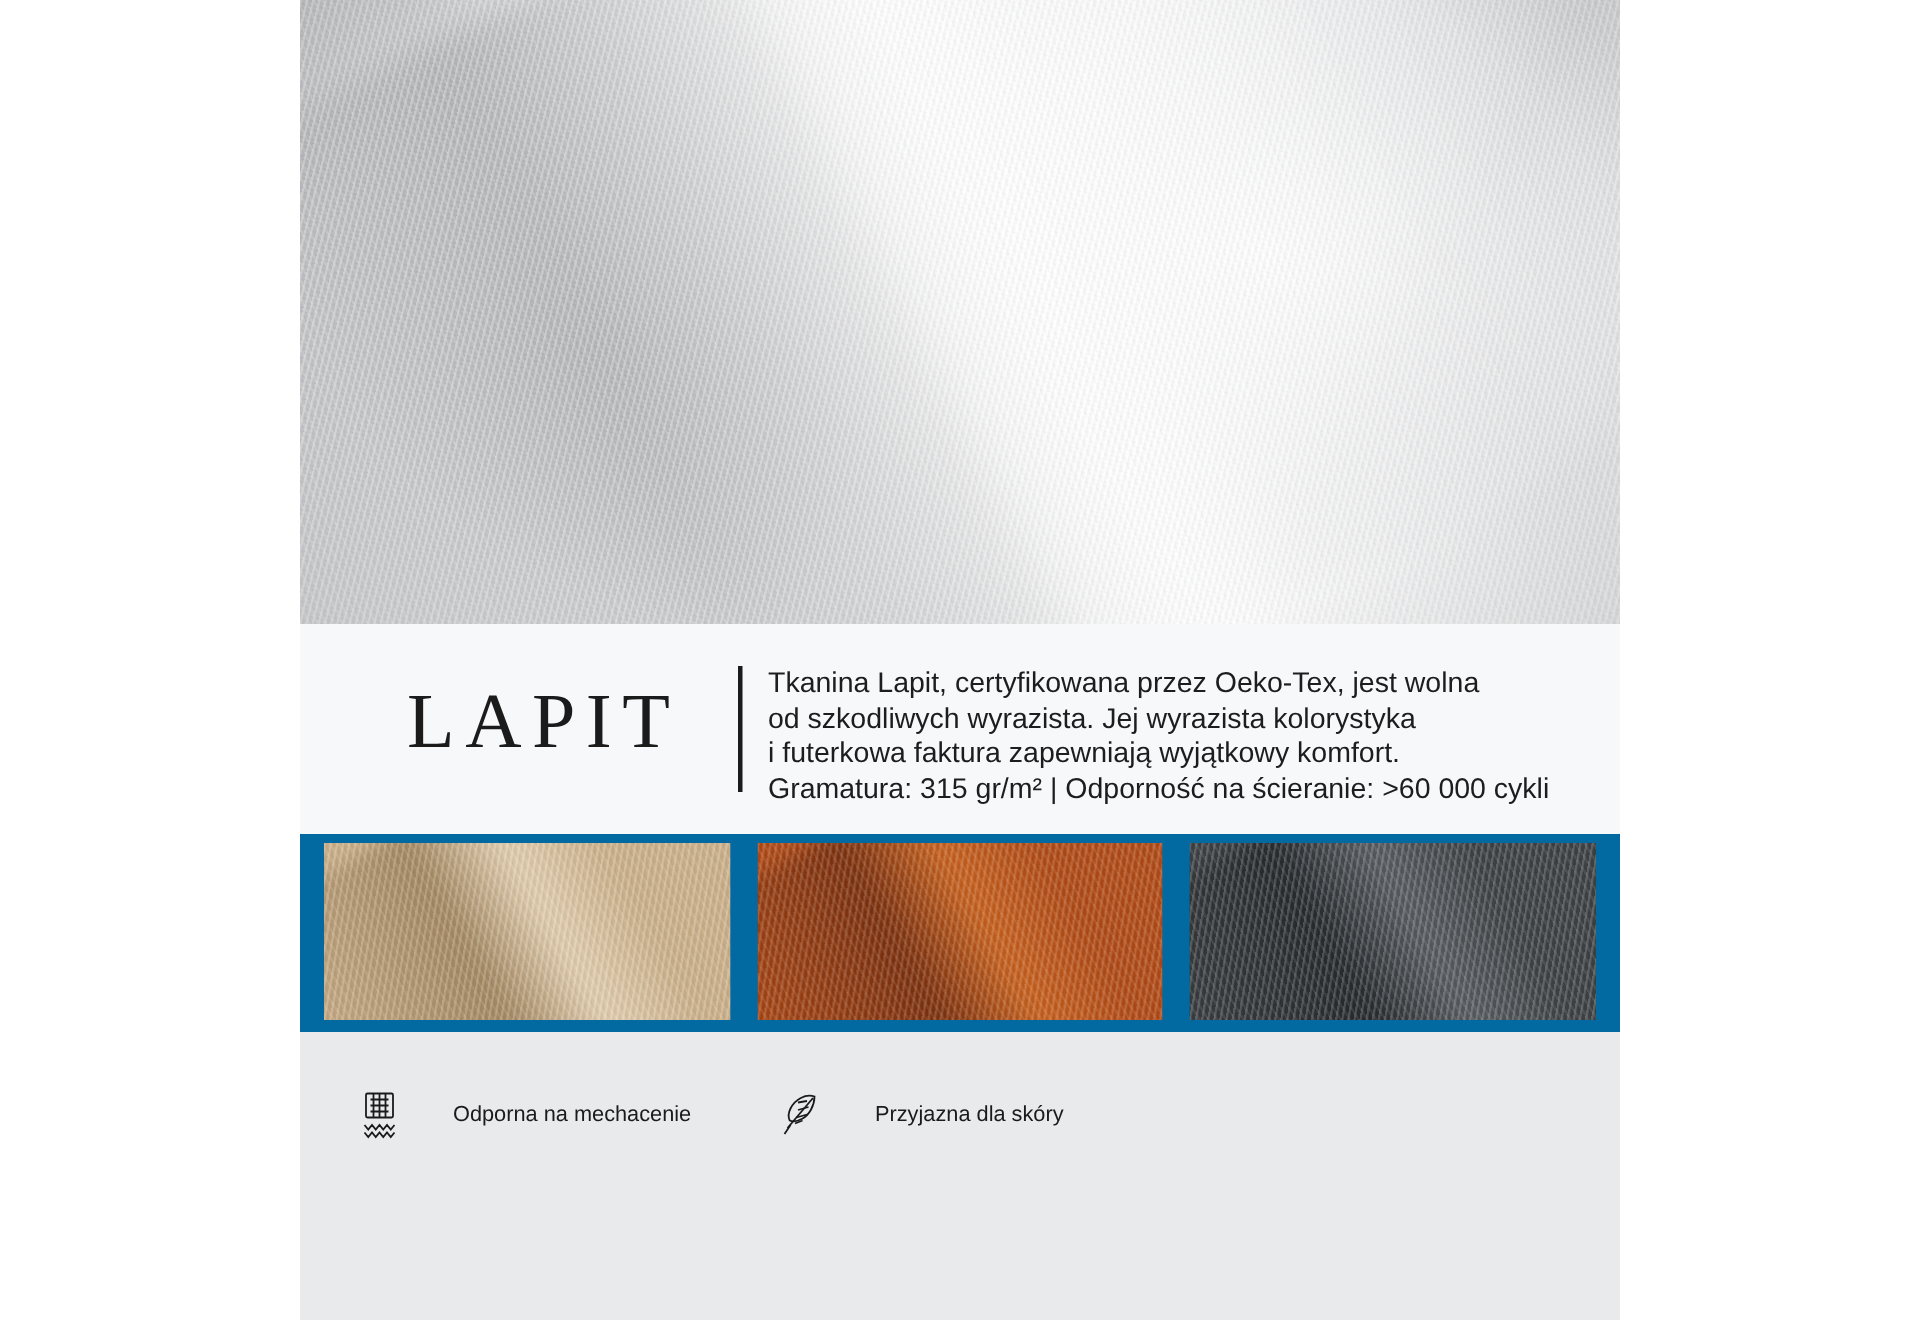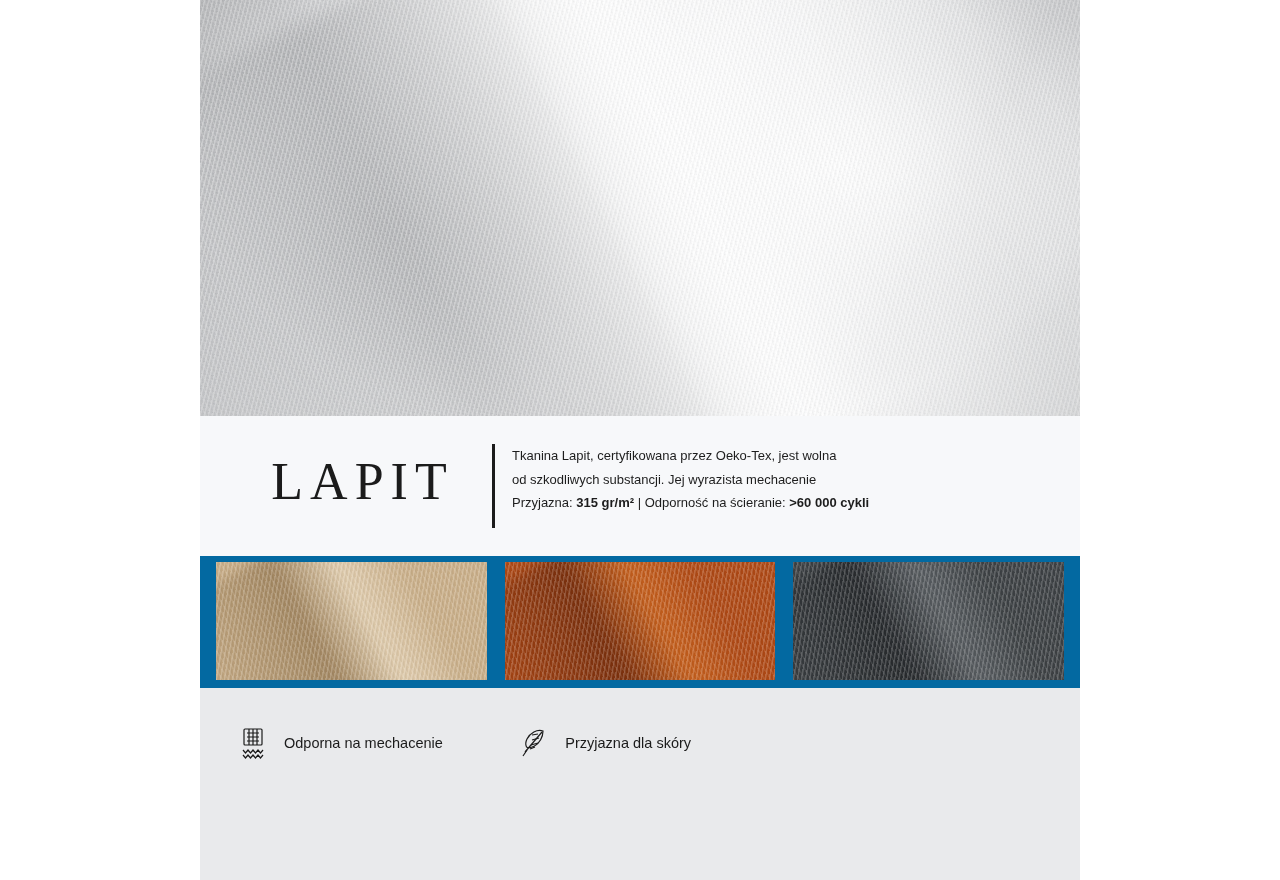--- a/index.html
+++ b/index.html
@@ -126,7 +126,7 @@
     left: 312px;
     top: 28px;
     width: 552px;
-    font-size: 13px;
+    font-size: 19px;
     line-height: 23.5px;
     color: #1d1d1d;
   }

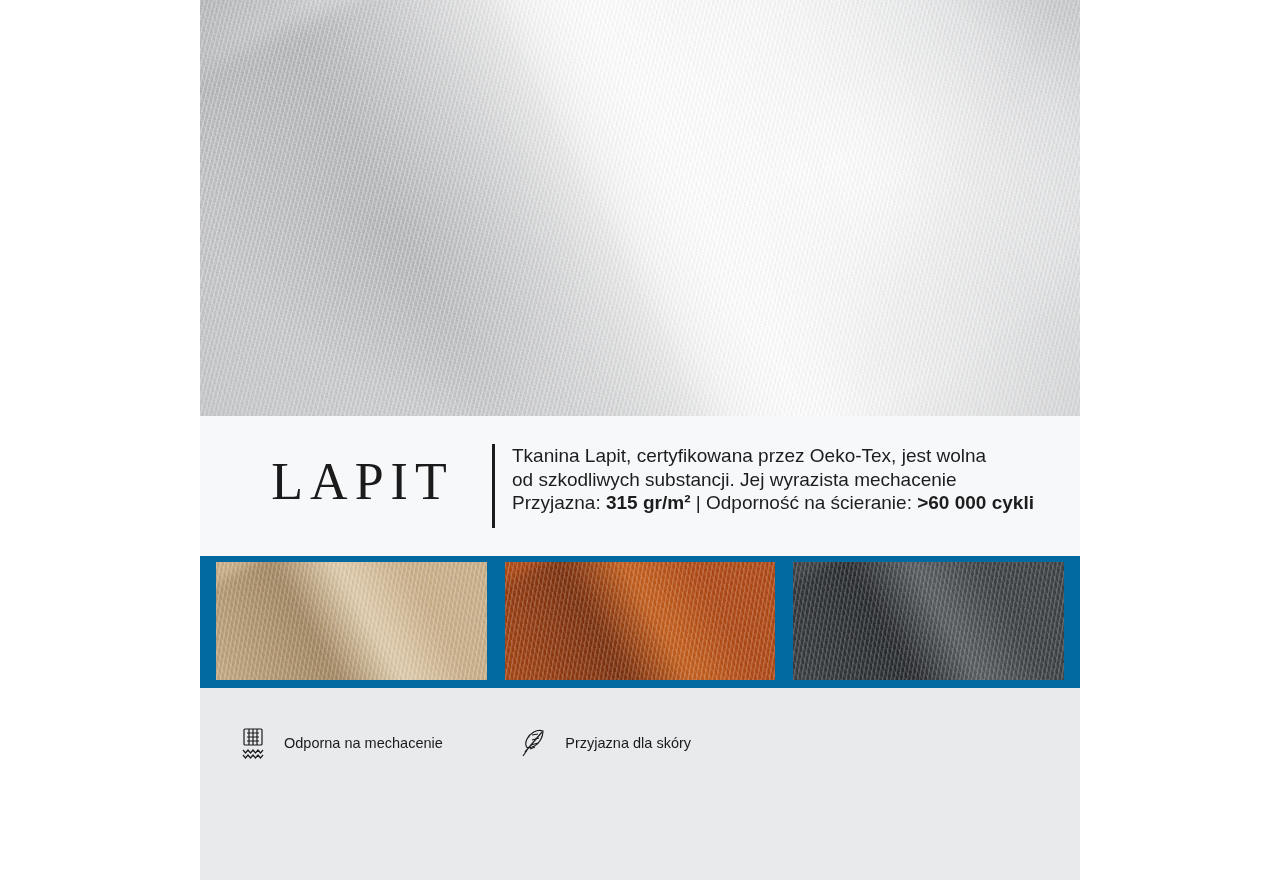--- a/index.html
+++ b/index.html
@@ -228,7 +228,7 @@
       <div class="divider"></div>
       <div class="desc">
         <div>Tkanina Lapit, certyfikowana przez Oeko-Tex, jest wolna</div>
-        <div>od szkodliwych substancji. Jej wyrazista mechacenie</div>
+        <div>od szkodliwych wyrazista. Jej wyrazista kolorystyka</div>
         <div>
           <span>Przyjazna: </span><b>315 gr/m²</b><span> | </span><span>Odporność na ścieranie: </span><b>&gt;60 000 cykli</b>
         </div>

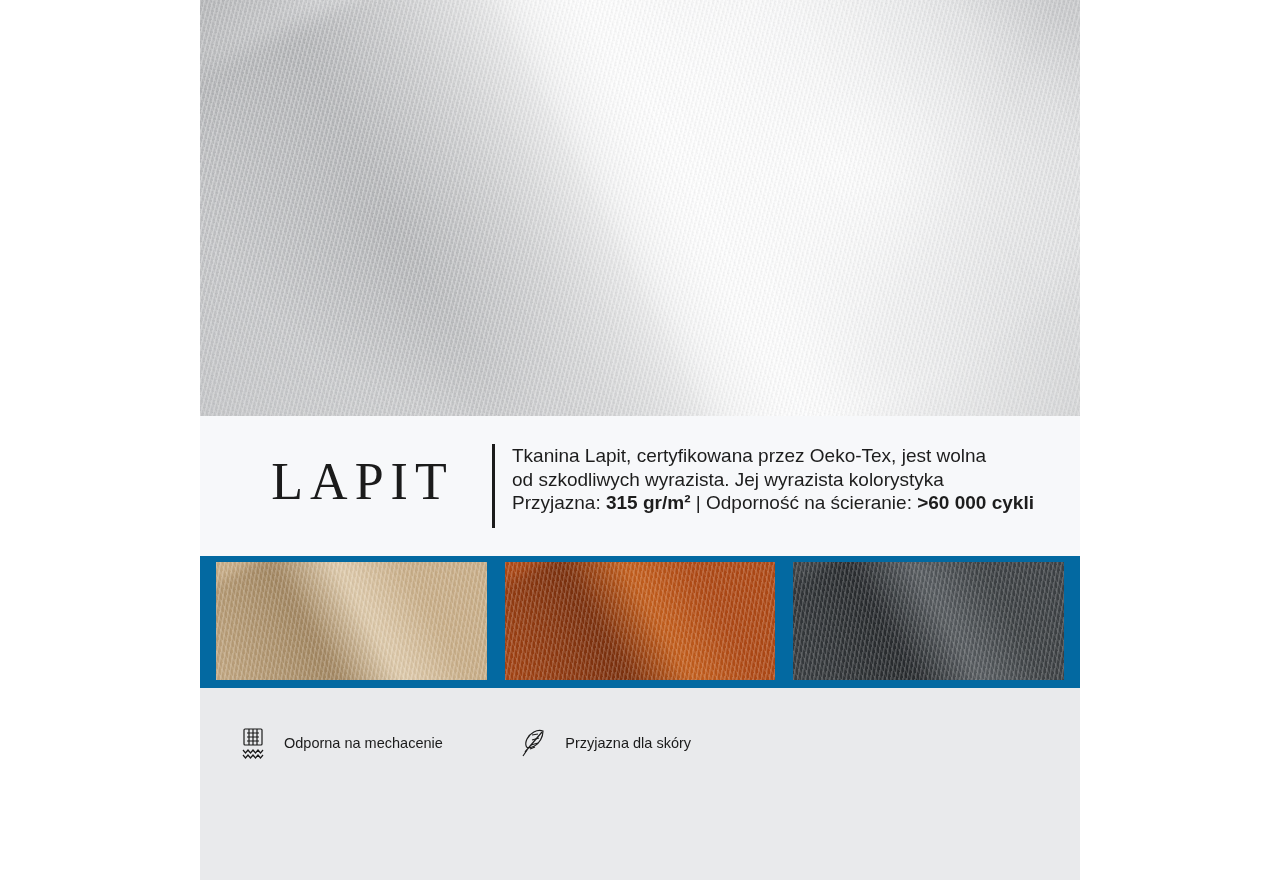--- a/index.html
+++ b/index.html
@@ -229,6 +229,7 @@
       <div class="desc">
         <div>Tkanina Lapit, certyfikowana przez Oeko-Tex, jest wolna</div>
         <div>od szkodliwych wyrazista. Jej wyrazista kolorystyka</div>
+        <div>i futerkowa faktura zapewniają wyjątkowy komfort.</div>
         <div>
           <span>Przyjazna: </span><b>315 gr/m²</b><span> | </span><span>Odporność na ścieranie: </span><b>&gt;60 000 cykli</b>
         </div>

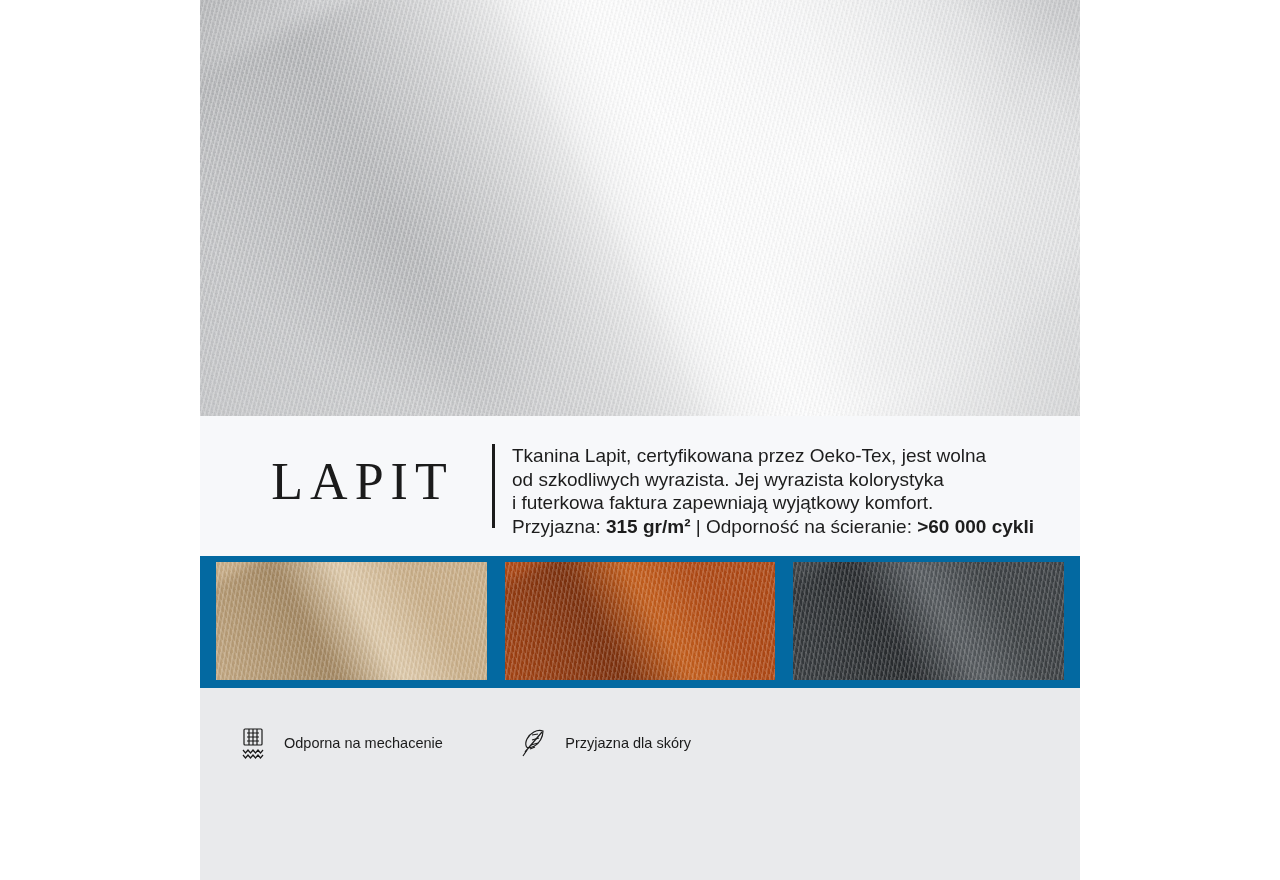--- a/index.html
+++ b/index.html
@@ -231,7 +231,7 @@
         <div>od szkodliwych wyrazista. Jej wyrazista kolorystyka</div>
         <div>i futerkowa faktura zapewniają wyjątkowy komfort.</div>
         <div>
-          <span>Przyjazna: </span><b>315 gr/m²</b><span> | </span><span>Odporność na ścieranie: </span><b>&gt;60 000 cykli</b>
+          <span>Gramatura: </span><b>315 gr/m²</b><span> | </span><span>Odporność na ścieranie: </span><b>&gt;60 000 cykli</b>
         </div>
       </div>
     </div>

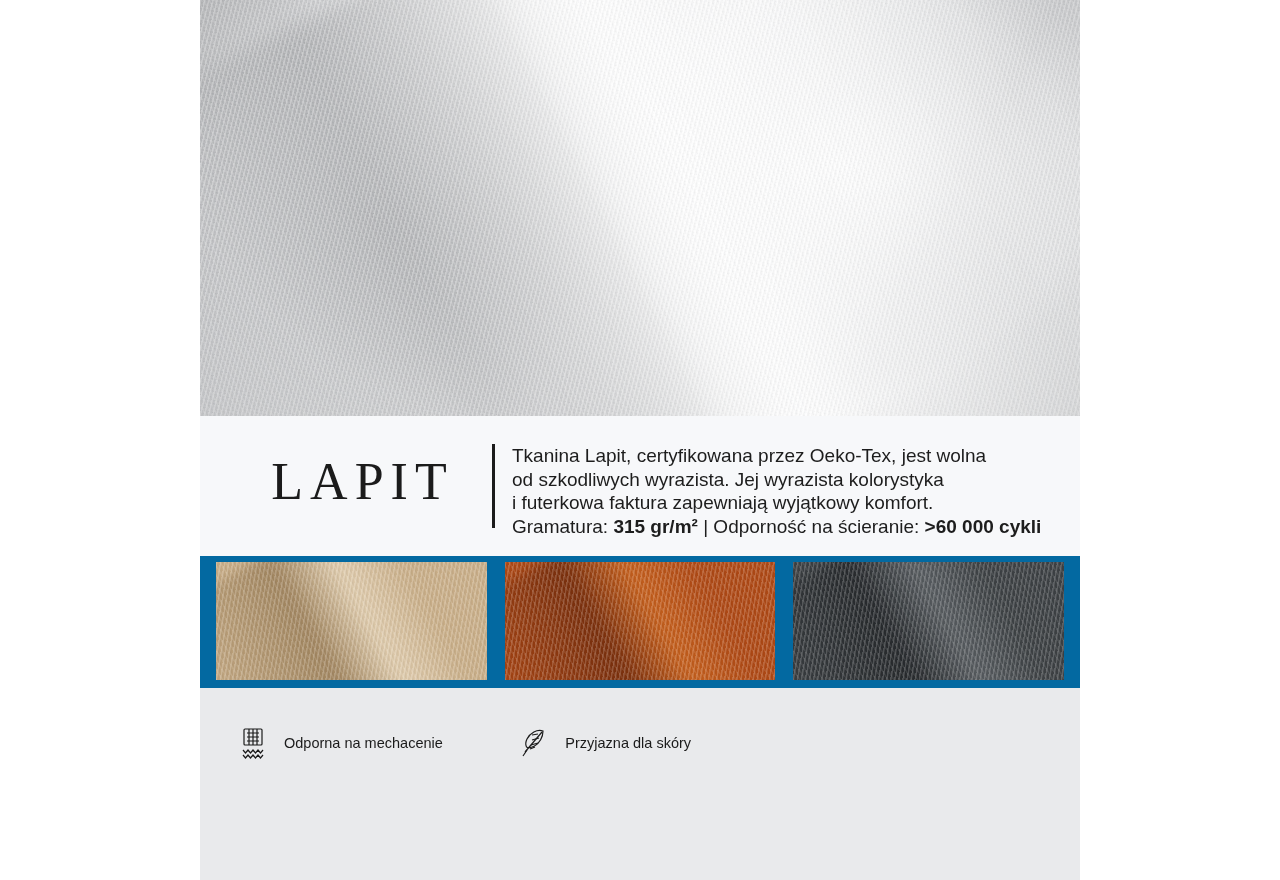--- a/index.html
+++ b/index.html
@@ -130,7 +130,7 @@
     line-height: 23.5px;
     color: #1d1d1d;
   }
-  .desc b { font-weight: bold; }
+  .desc b { font-weight: normal; }
 
   
   .swatches {

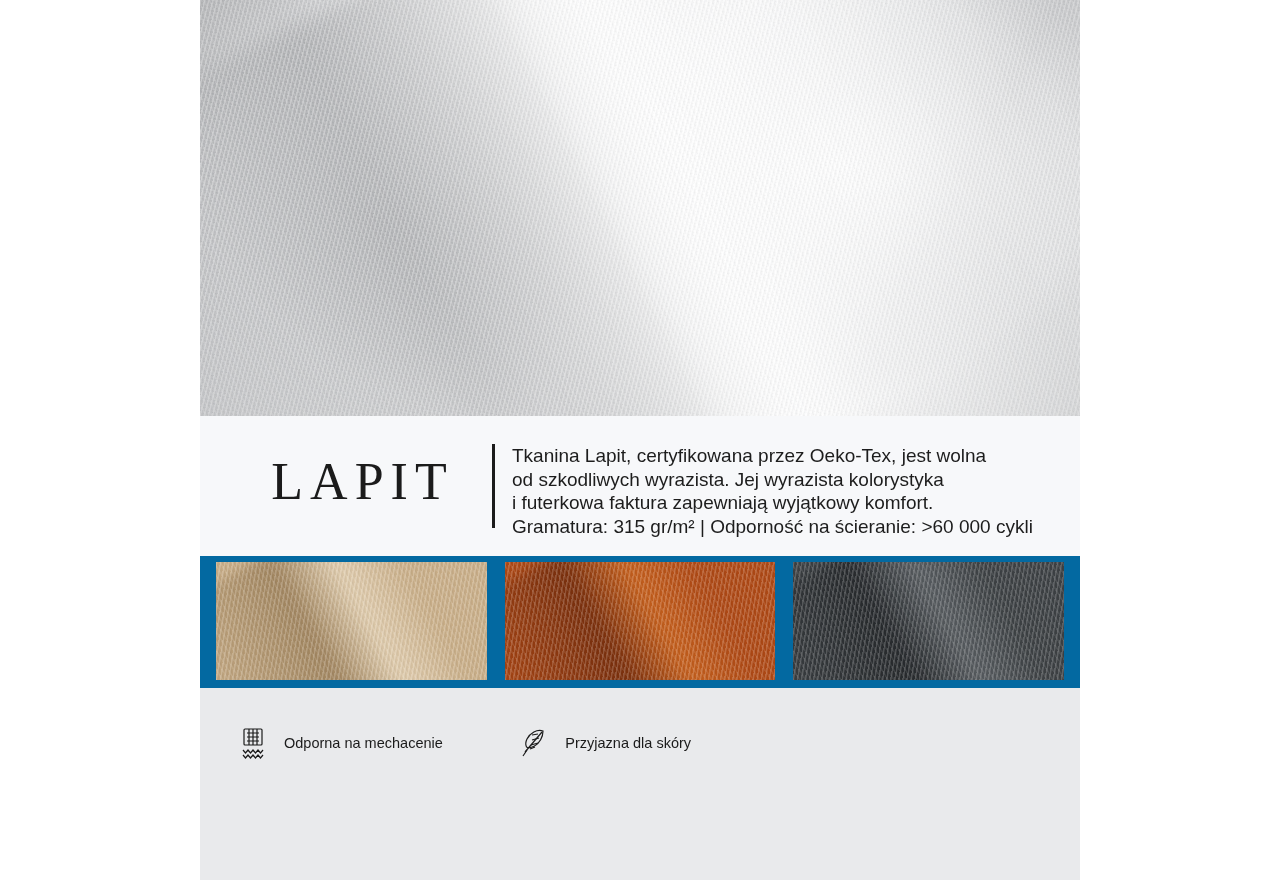--- a/index.html
+++ b/index.html
@@ -190,7 +190,7 @@
   .feat {
     display: flex;
     align-items: center;
-    gap: 14px;
+    gap: 32px;
     padding-left: 18px;
   }
   .feat-ico {

